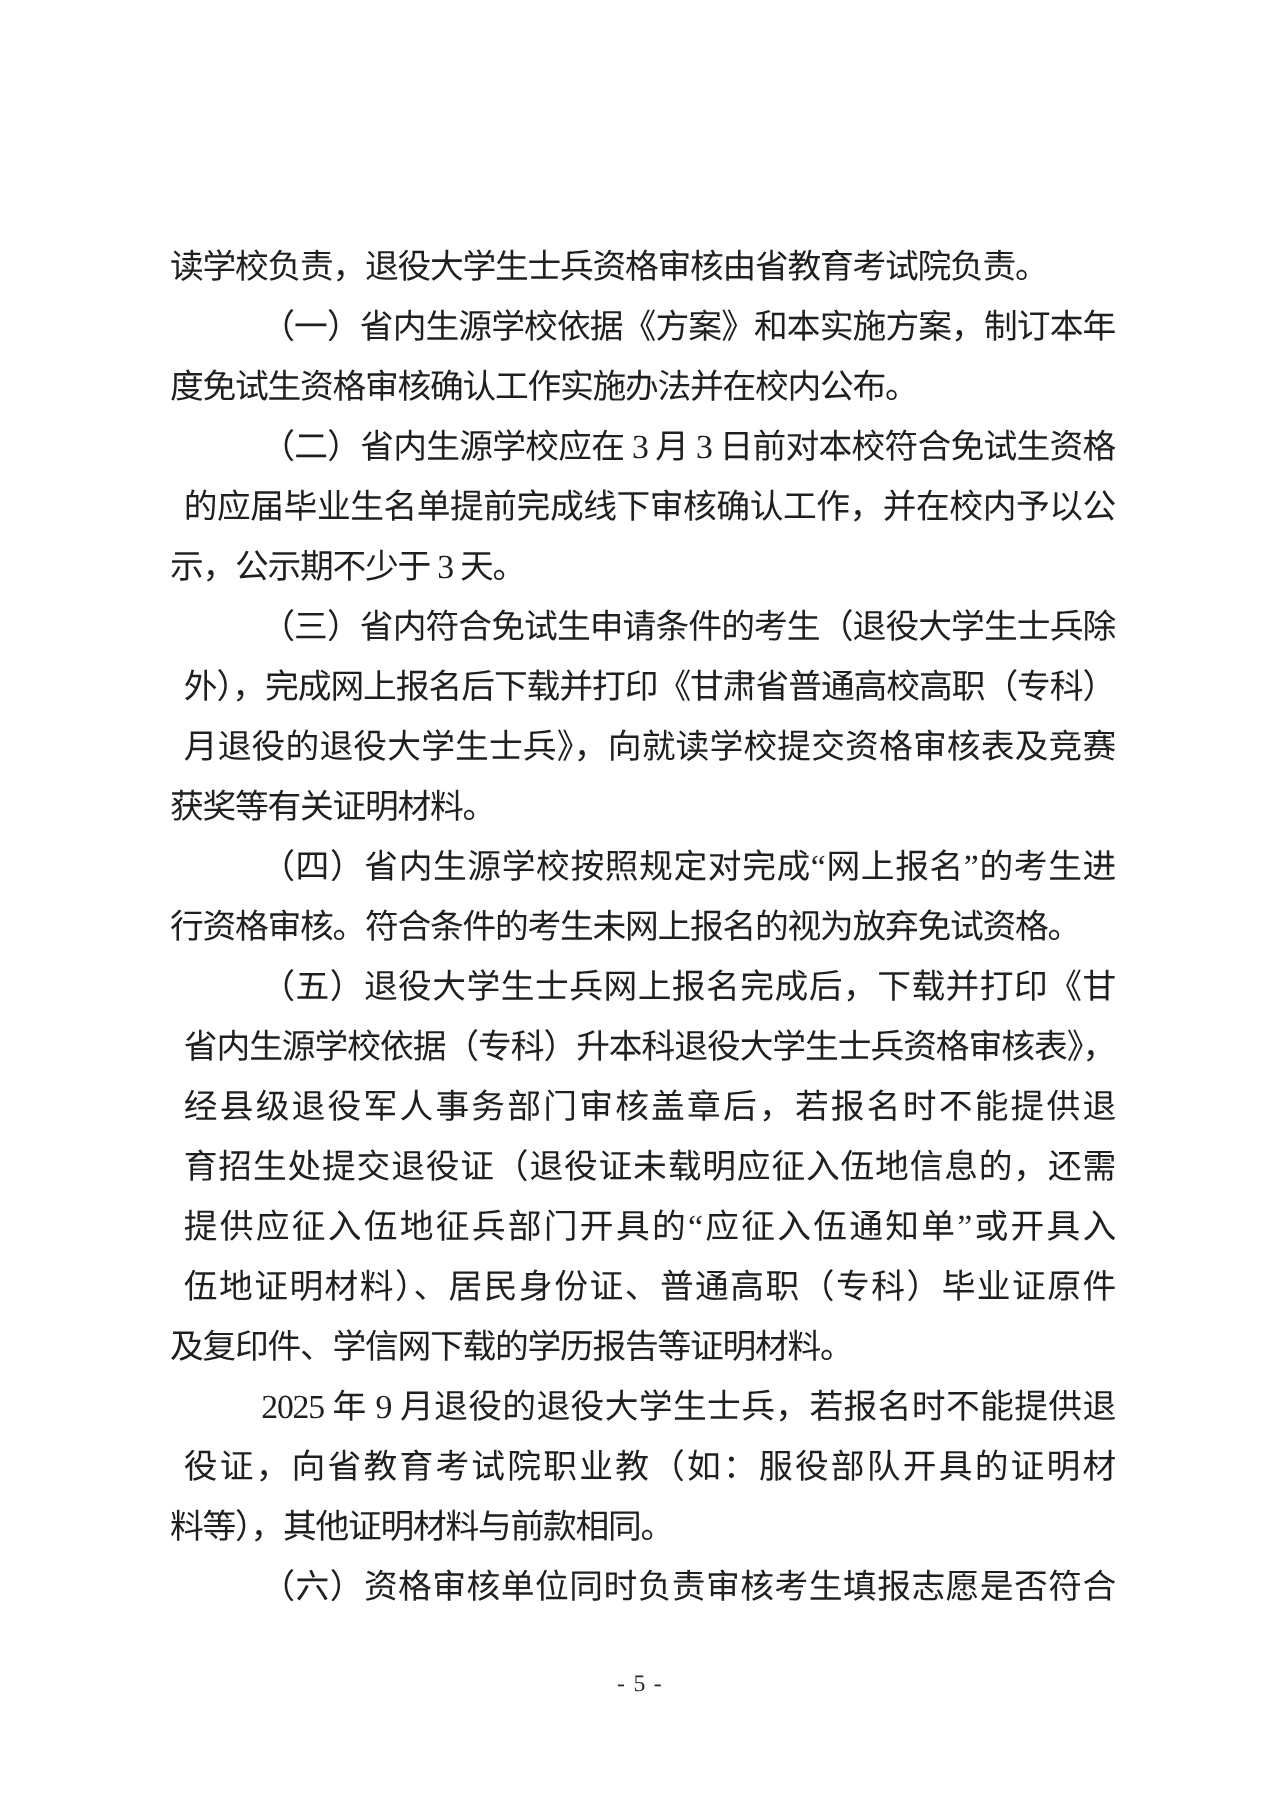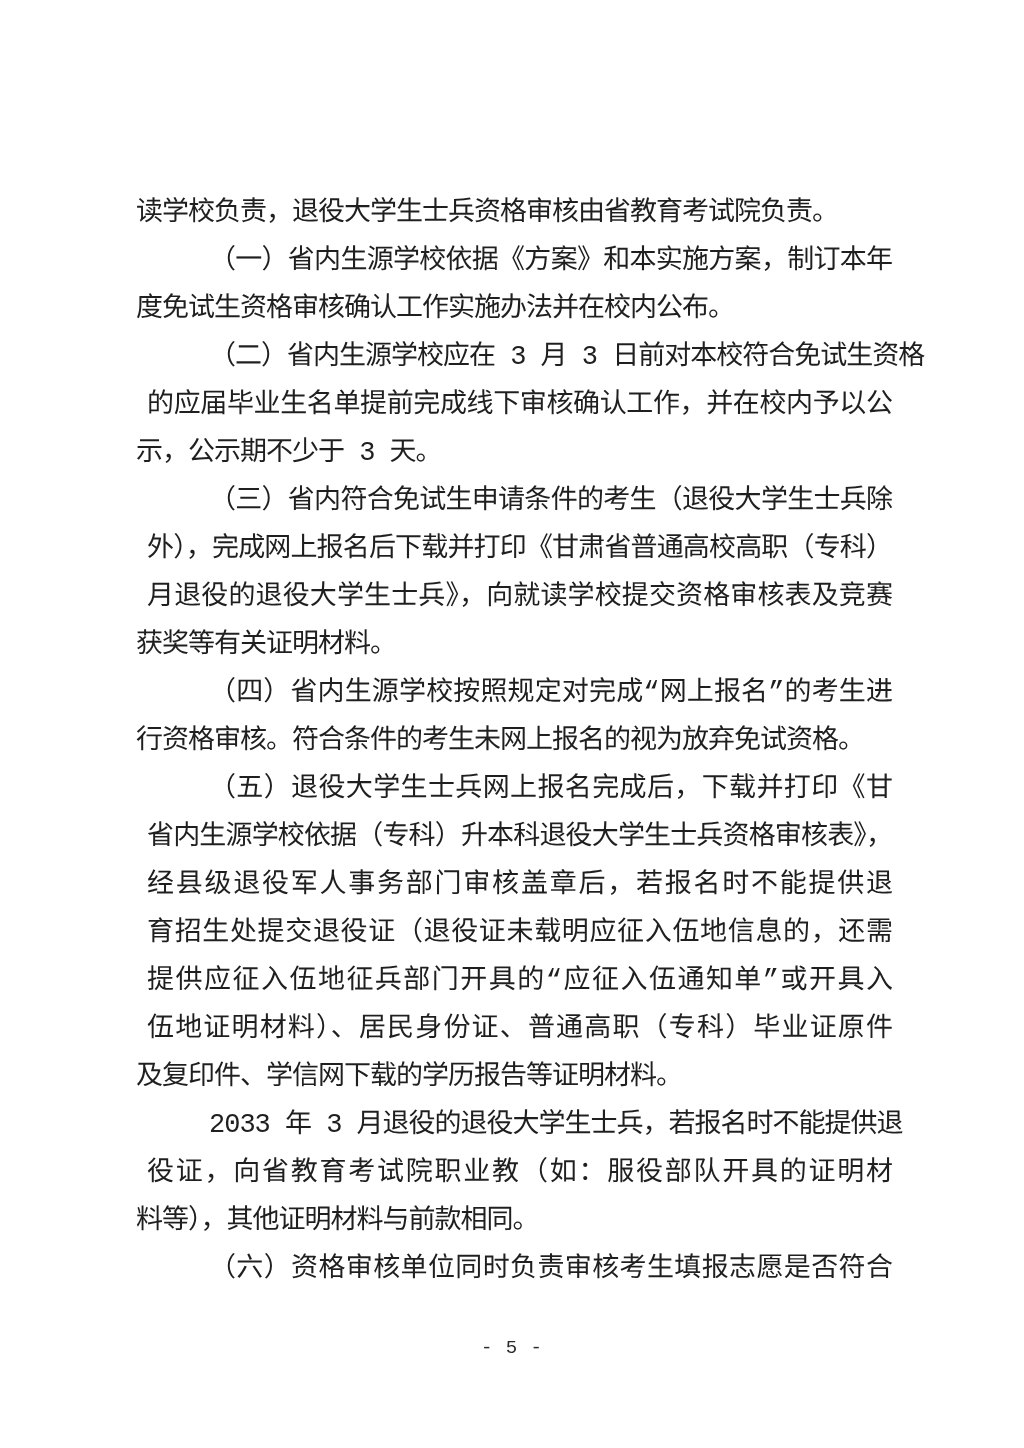--- a/index.html
+++ b/index.html
@@ -17,7 +17,6 @@
     height: 1448px;
     background: #ffffff;
     overflow: hidden;
-    font-family: Liberation Mono, monospace;
   }
   .doc-body {
     position: absolute;

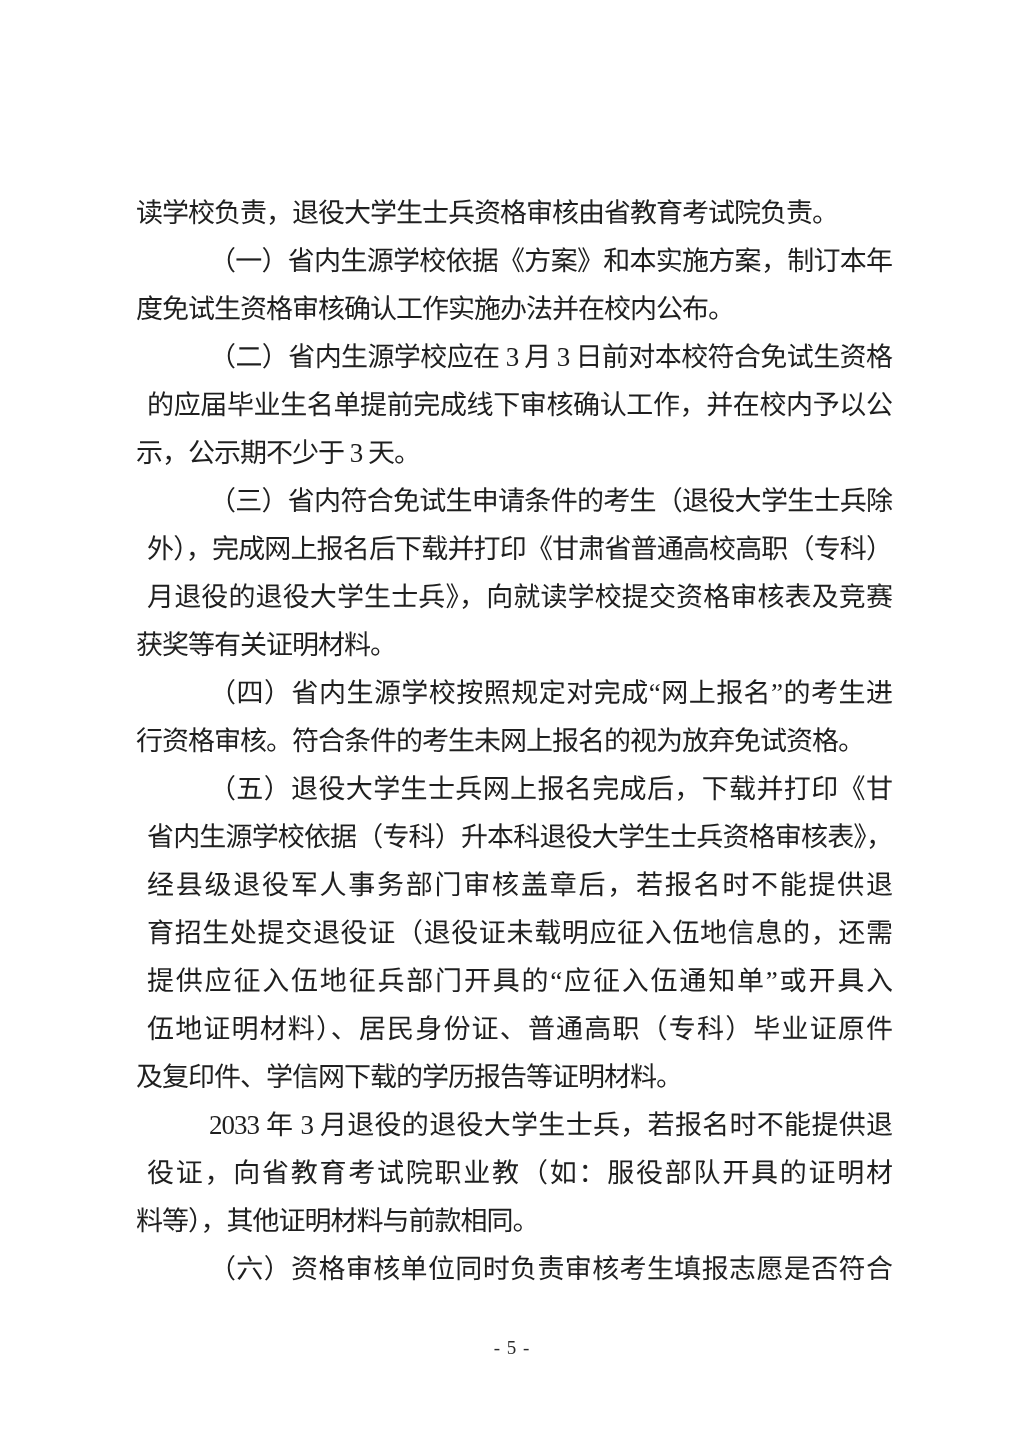--- a/index.html
+++ b/index.html
@@ -76,7 +76,7 @@
       <div class="line just">提供应征入伍地征兵部门开具的“应征入伍通知单”或开具入</div>
       <div class="line just">伍地证明材料）、居民身份证、普通高职（专科）毕业证原件</div>
       <div class="line">及复印件、学信网下载的学历报告等证明材料。</div>
-      <div class="line indent just">2033 年 3 月退役的退役大学生士兵，若报名时不能提供退</div>
+      <div class="line indent just">2025 年 9 月退役的退役大学生士兵，若报名时不能提供退</div>
       <div class="line just">役证，向省教育考试院职业教（如：服役部队开具的证明材</div>
       <div class="line">料等），其他证明材料与前款相同。</div>
       <div class="line indent just">（六）资格审核单位同时负责审核考生填报志愿是否符合</div>

